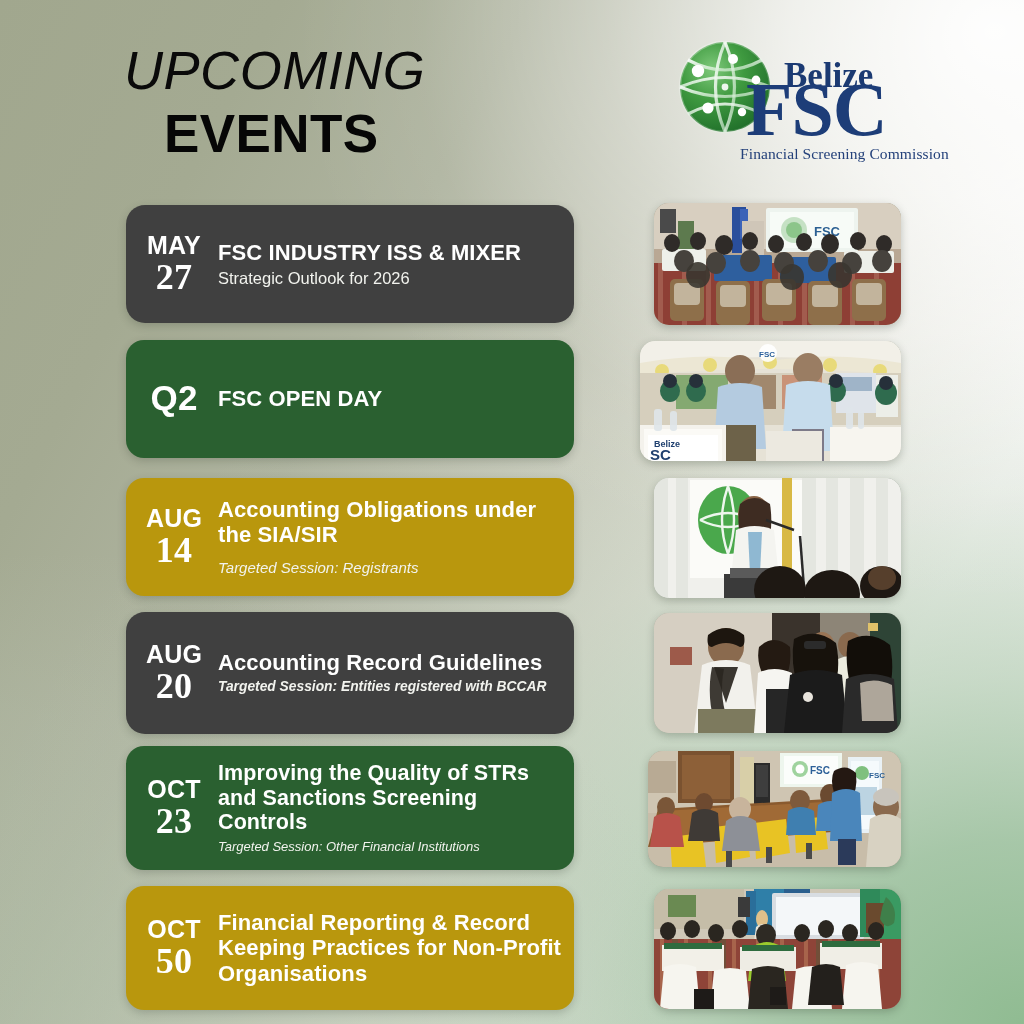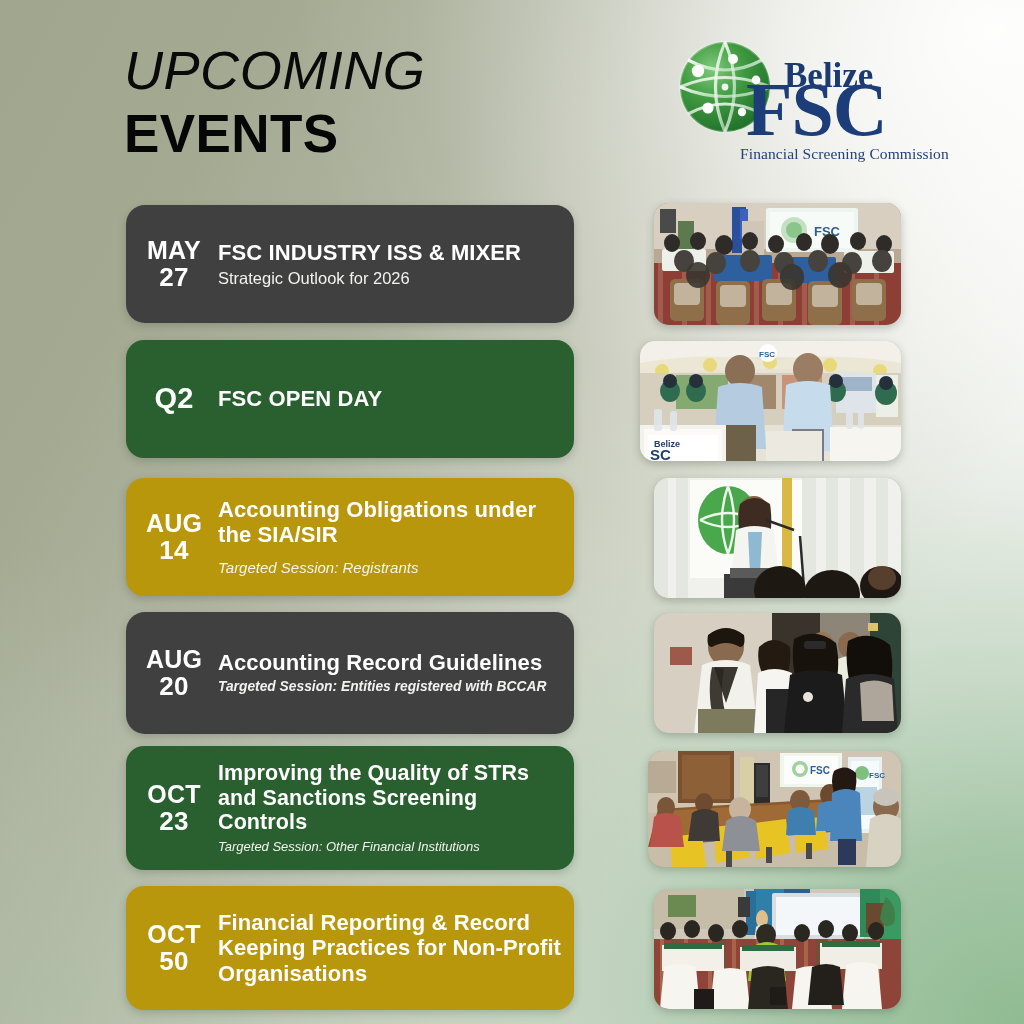--- a/index.html
+++ b/index.html
@@ -49,7 +49,7 @@
   }
   #t-events {
     font-size:53px; font-weight:700; letter-spacing:0.4px;
-    color:#060606; line-height:1.1; margin-top:6px;
+    color:#060606; line-height:1.1; margin-top:6px;margin-left:40px;
   }
 
   

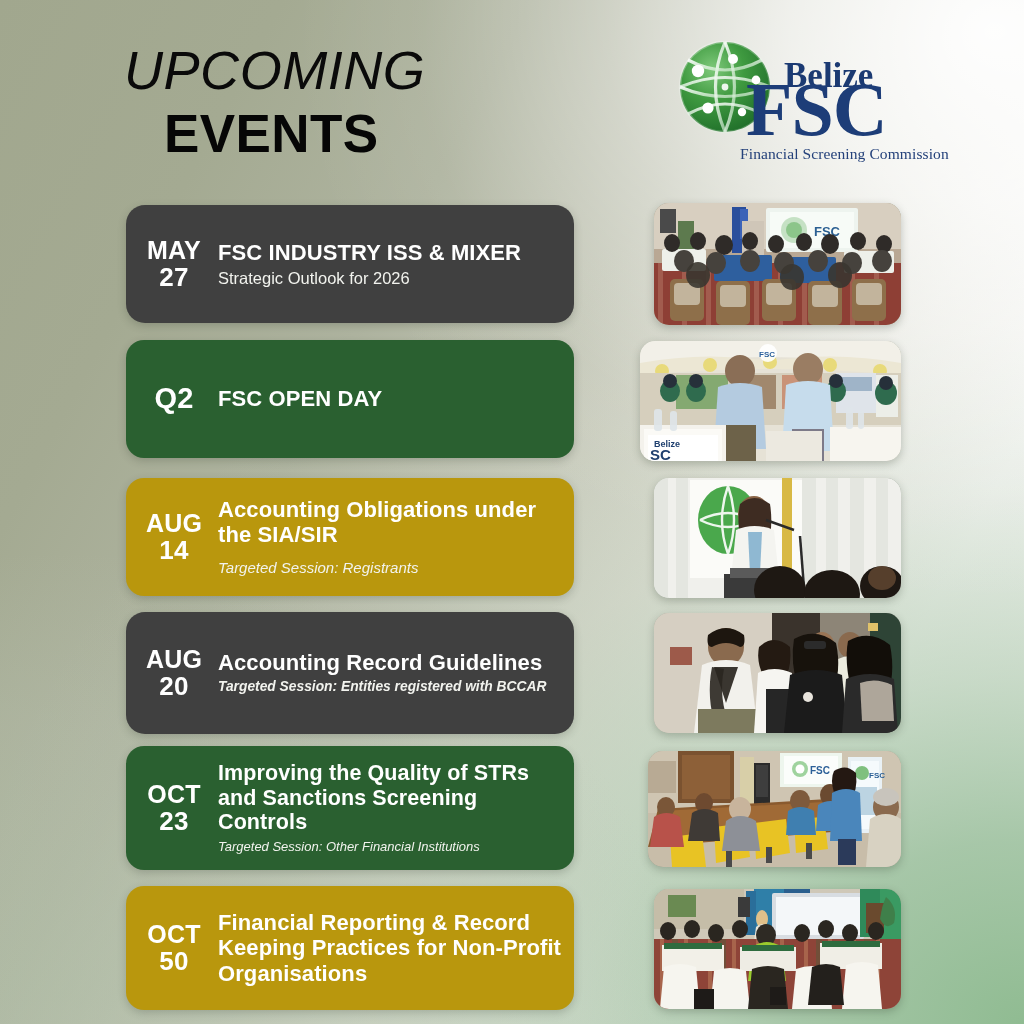--- a/index.html
+++ b/index.html
@@ -90,7 +90,7 @@
     margin-left:4px;
   }
   .date .m { display:block; font-size:25px; }
-  .date .d { display:block; font-size:26px; margin-top:1px; }
+  .date .d { display:block; font-size:36px; margin-top:1px;font-family:Liberation Serif, serif; }
   .date.single .m { font-size:29px; }
 
   .txt { flex:1 1 auto; padding-right:2px; }

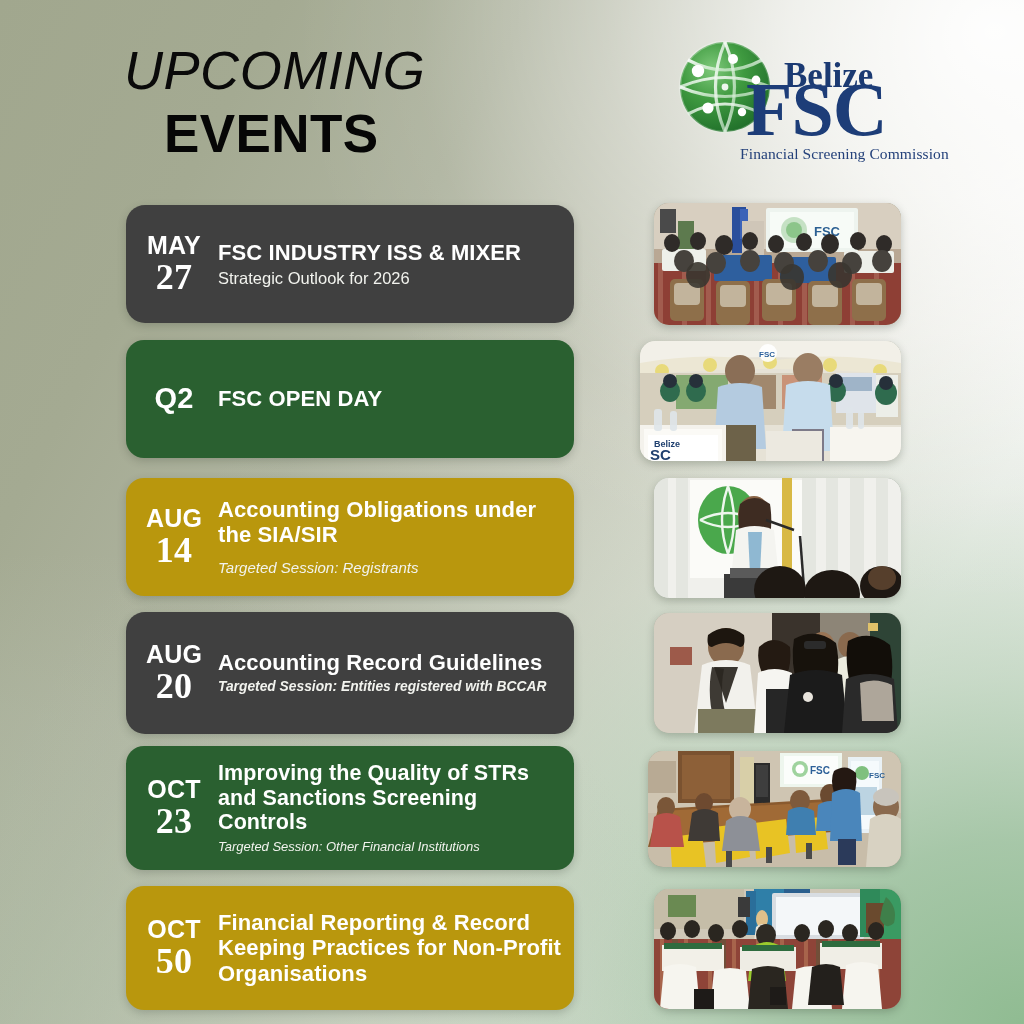--- a/index.html
+++ b/index.html
@@ -91,7 +91,7 @@
   }
   .date .m { display:block; font-size:25px; }
   .date .d { display:block; font-size:36px; margin-top:1px;font-family:Liberation Serif, serif; }
-  .date.single .m { font-size:29px; }
+  .date.single .m { font-size:35px; }
 
   .txt { flex:1 1 auto; padding-right:2px; }
   .ttl {

